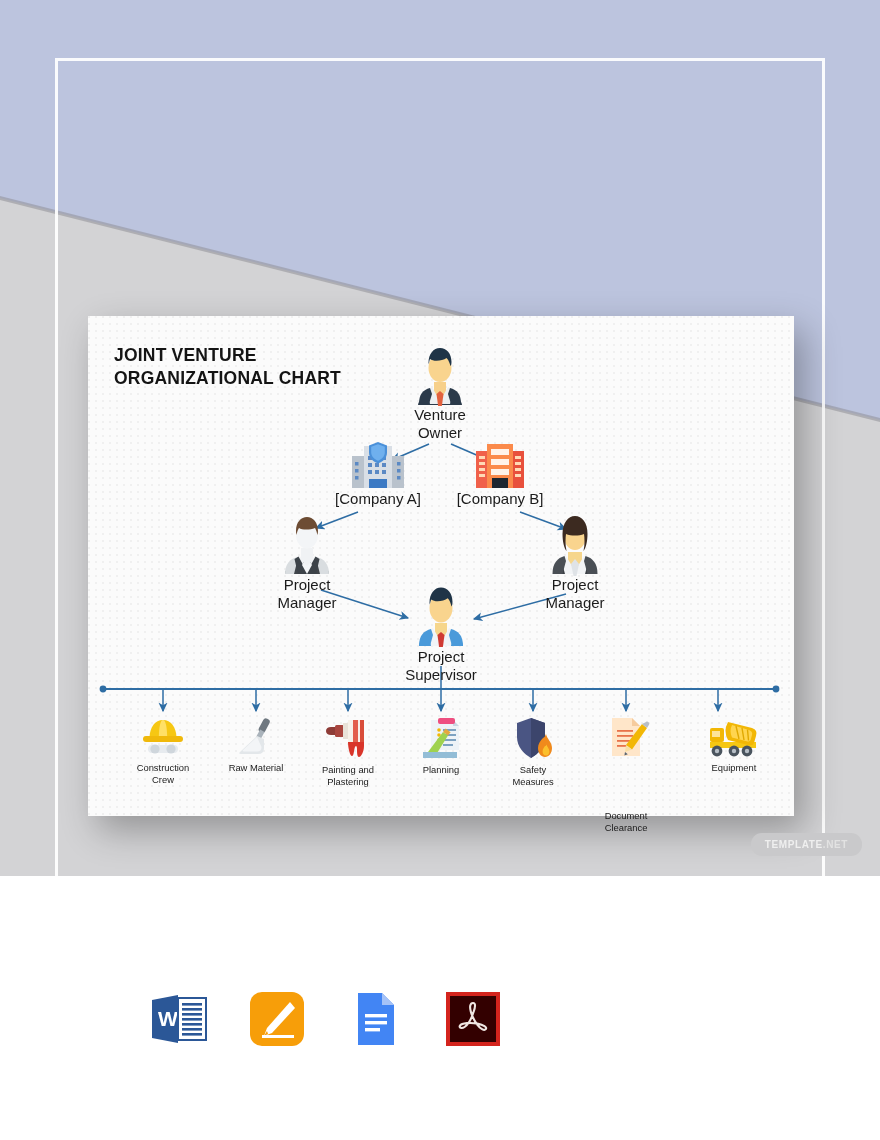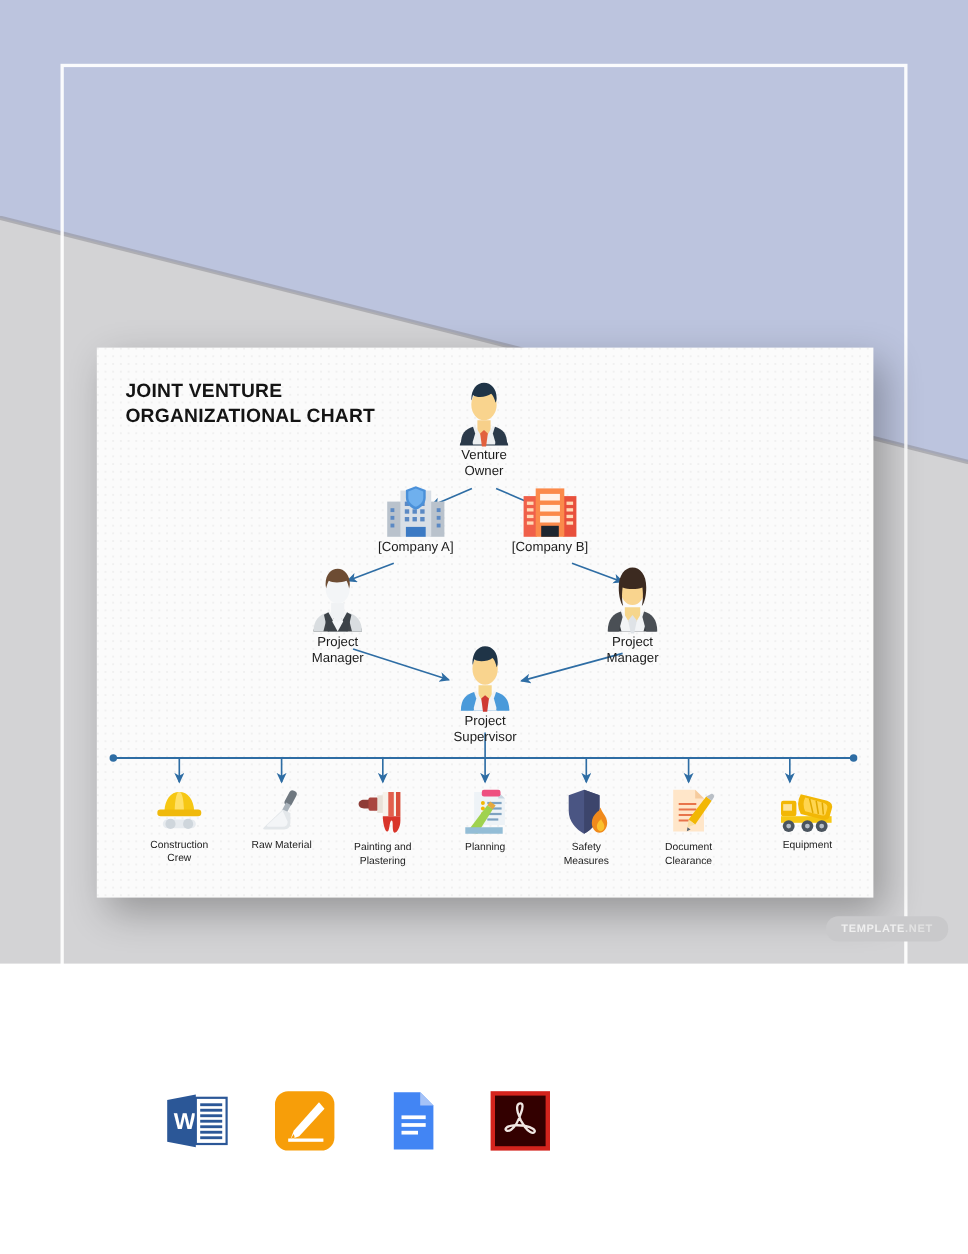--- a/index.html
+++ b/index.html
@@ -58,7 +58,7 @@
   .node .art { display: block; }
   .node .caption {
     margin-top: 2px;
-    font-size: 12px; color: #1b1b1b; text-align: center;
+    font-size: 15px; color: #1b1b1b; text-align: center;
     line-height: 1.22; white-space: pre-line;
   }
   .bottom-node { width: 92px; }

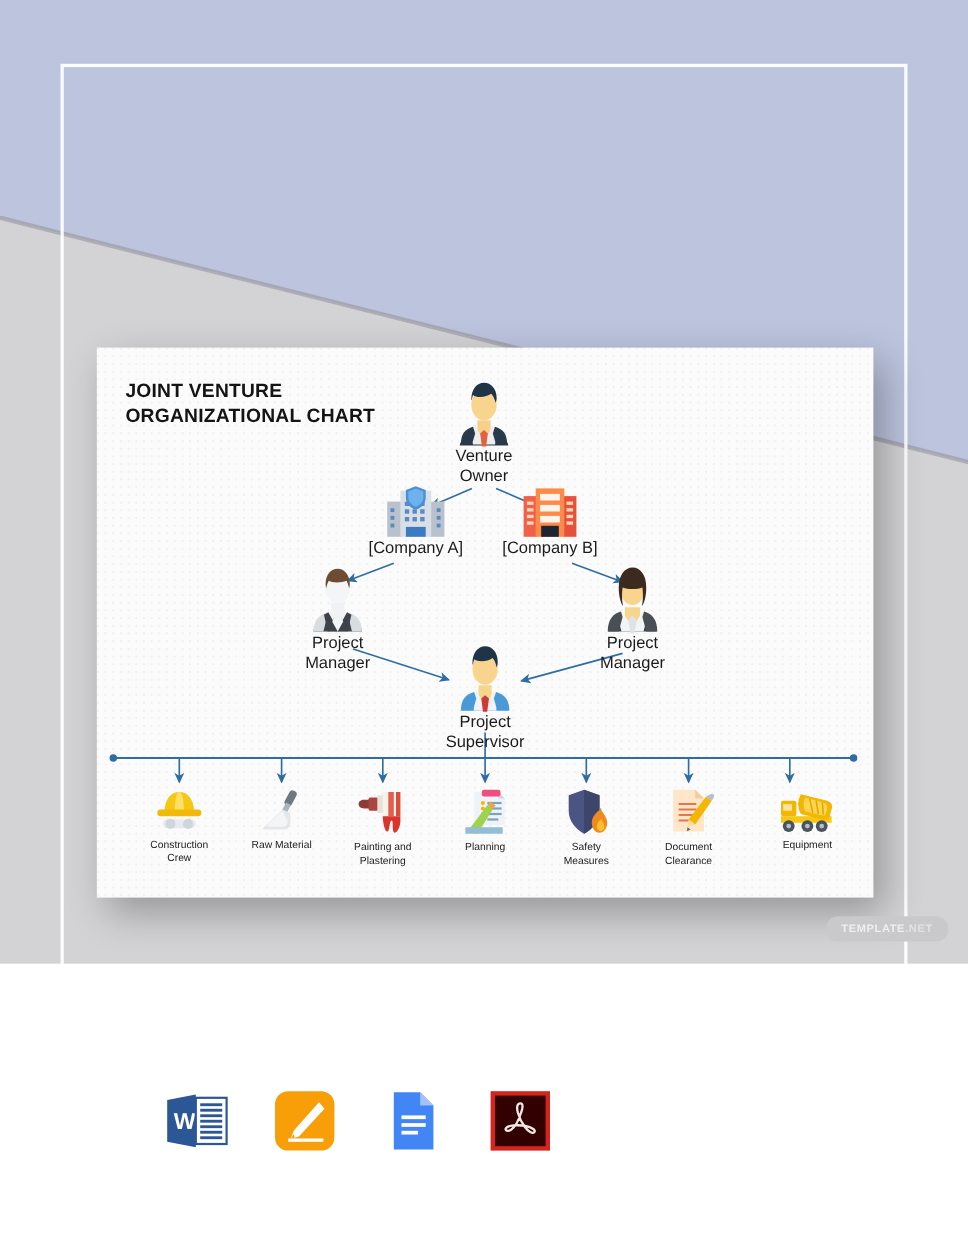--- a/index.html
+++ b/index.html
@@ -344,7 +344,7 @@
 Measures</span>
     </div>
 
-    <div class="node bottom-node" style="left:492px; top:400px;">
+    <div class="node bottom-node" style="left:492px; top:400px;gap:46px;">
       <span class="art">
         <svg width="44" height="44" viewBox="0 0 44 44">
           <path d="M8 2h20l8 8v30H8z" fill="#ffe6c9"></path>

